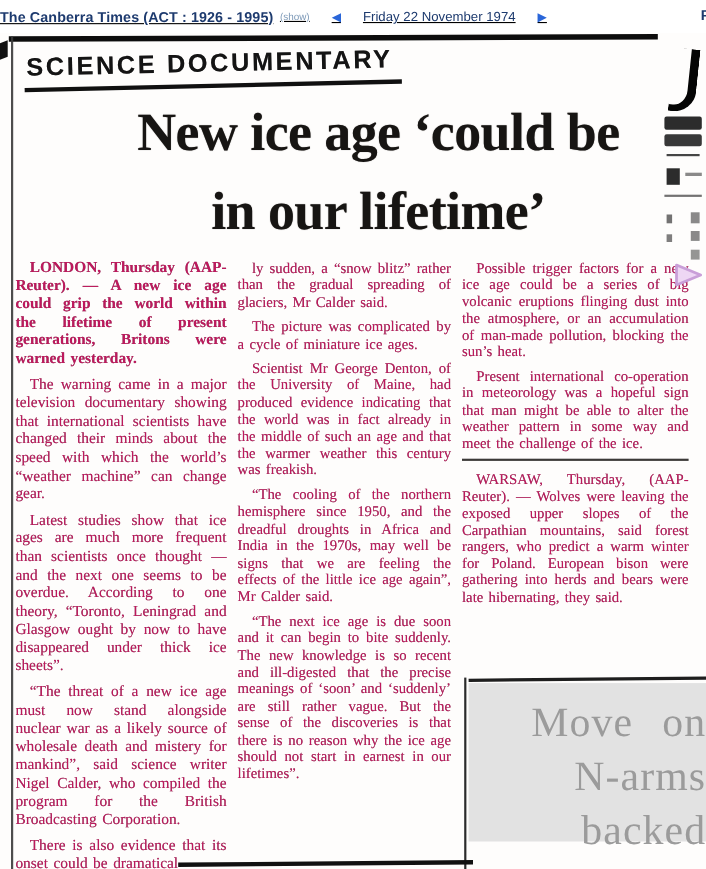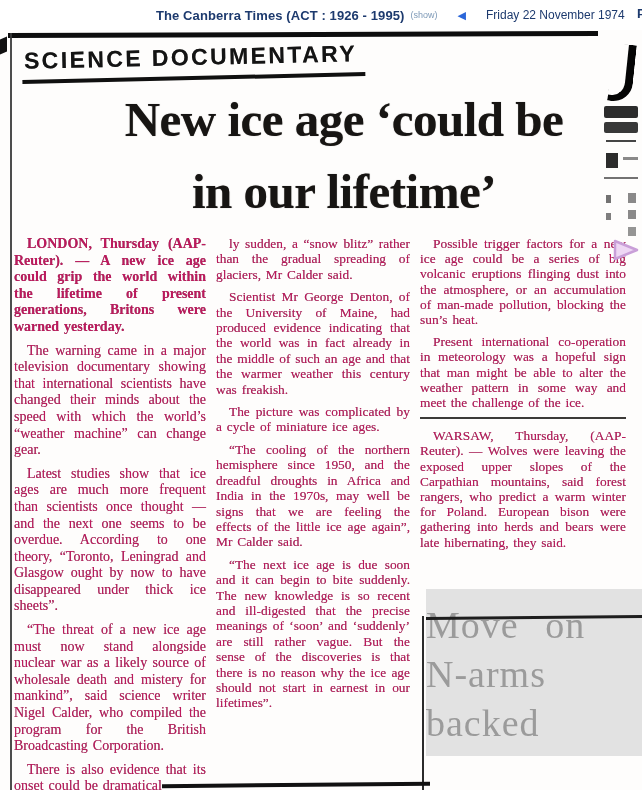--- a/index.html
+++ b/index.html
@@ -9,7 +9,7 @@
 
   
   .hdr{position:absolute;left:0;top:0;width:642px;height:30px;background:#ffffff;
-       display:flex;align-items:center;padding-left:156px;box-sizing:border-box;white-space:nowrap;}
+       display:flex;align-items:center;box-sizing:border-box;white-space:nowrap;text-decoration:underline;}
   .hdr .pub{font-size:13px;font-weight:bold;color:#1d3a6e;letter-spacing:.1px;}
   .hdr .about{font-size:9px;color:#7e9ab8;margin-left:6px;}
   .hdr .navgrp{display:flex;align-items:center;margin-left:16px;}

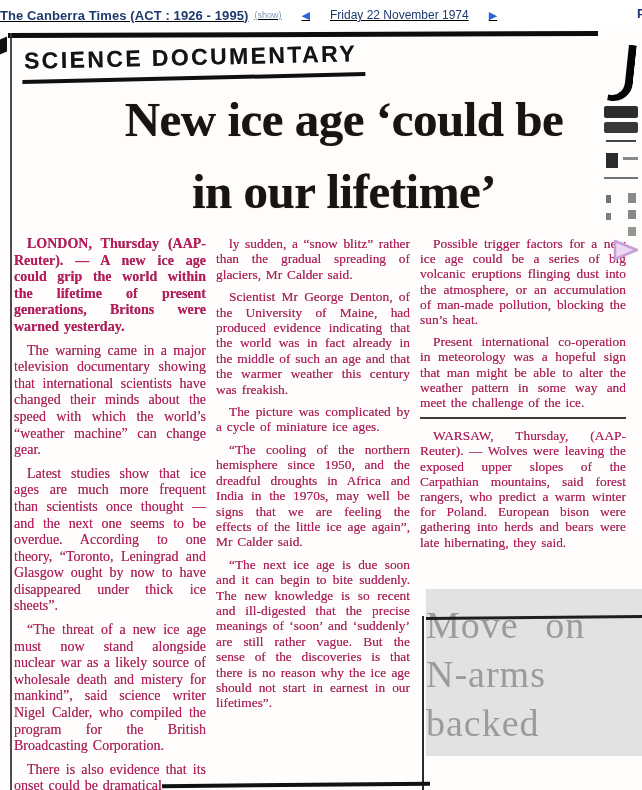--- a/index.html
+++ b/index.html
@@ -119,8 +119,8 @@
     </div>
     <div class="c2">
       <p class="no-indent">ly sudden, a “snow blitz” rather than the gradual spreading of glaciers, Mr Calder said.</p>
+      <p>The picture was complicated by a cycle of miniature ice ages.</p>
       <p>Scientist Mr George Denton, of the University of Maine, had produced evidence indicating that the world was in fact already in the middle of such an age and that the warmer weather this century was freakish.</p>
-      <p>The picture was complicated by a cycle of miniature ice ages.</p>
       <p>“The cooling of the northern hemisphere since 1950, and the dreadful droughts in Africa and India in the 1970s, may well be signs that we are feeling the effects of the little ice age again”, Mr Calder said.</p>
       <p>“The next ice age is due soon and it can begin to bite suddenly. The new knowledge is so recent and ill-digested that the precise meanings of ‘soon’ and ‘suddenly’ are still rather vague. But the sense of the discoveries is that there is no reason why the ice age should not start in earnest in our lifetimes”.</p>
     </div>

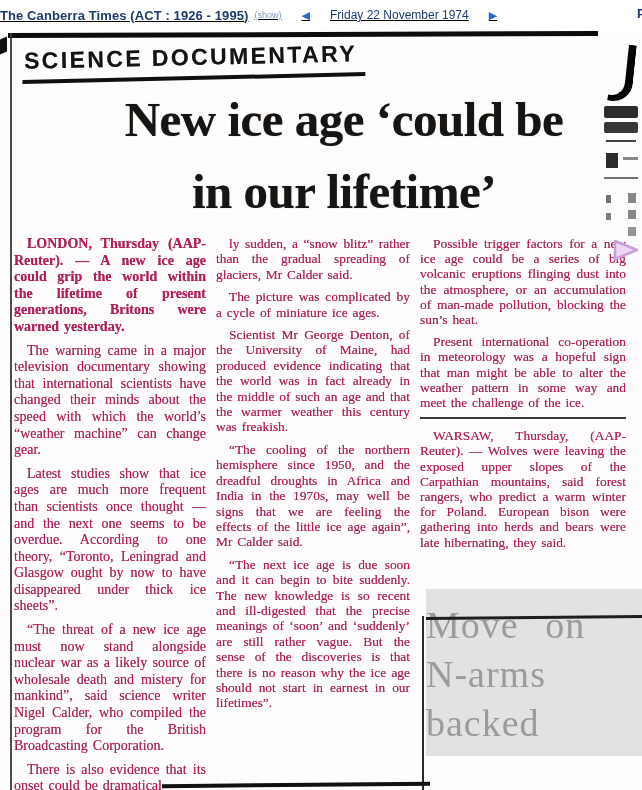--- a/index.html
+++ b/index.html
@@ -52,8 +52,8 @@
   .adj-top-rule{position:absolute;left:426px;top:616px;width:216px;height:3px;background:#1e1e1e;
                 transform:rotate(-.5deg);z-index:4;}
   .adj-left-rule{position:absolute;left:422px;top:616px;width:2px;height:174px;background:#2b2b2b;z-index:4;}
-  .adjacent{position:absolute;left:426px;top:589px;width:216px;height:167px;background:#e2e2e2;
-            z-index:3;text-align:left;padding-top:12px;box-sizing:border-box;cursor:pointer;}
+  .adjacent{position:absolute;left:426px;top:621px;width:216px;height:144px;background:#e2e2e2;
+            z-index:3;text-align:right;padding-top:12px;box-sizing:border-box;cursor:pointer;}
   .adjacent .ln{font-family:"Liberation Serif", serif;font-size:38px;line-height:49px;
                 color:#9b9b9b;letter-spacing:1px;word-spacing:16px;}
 

